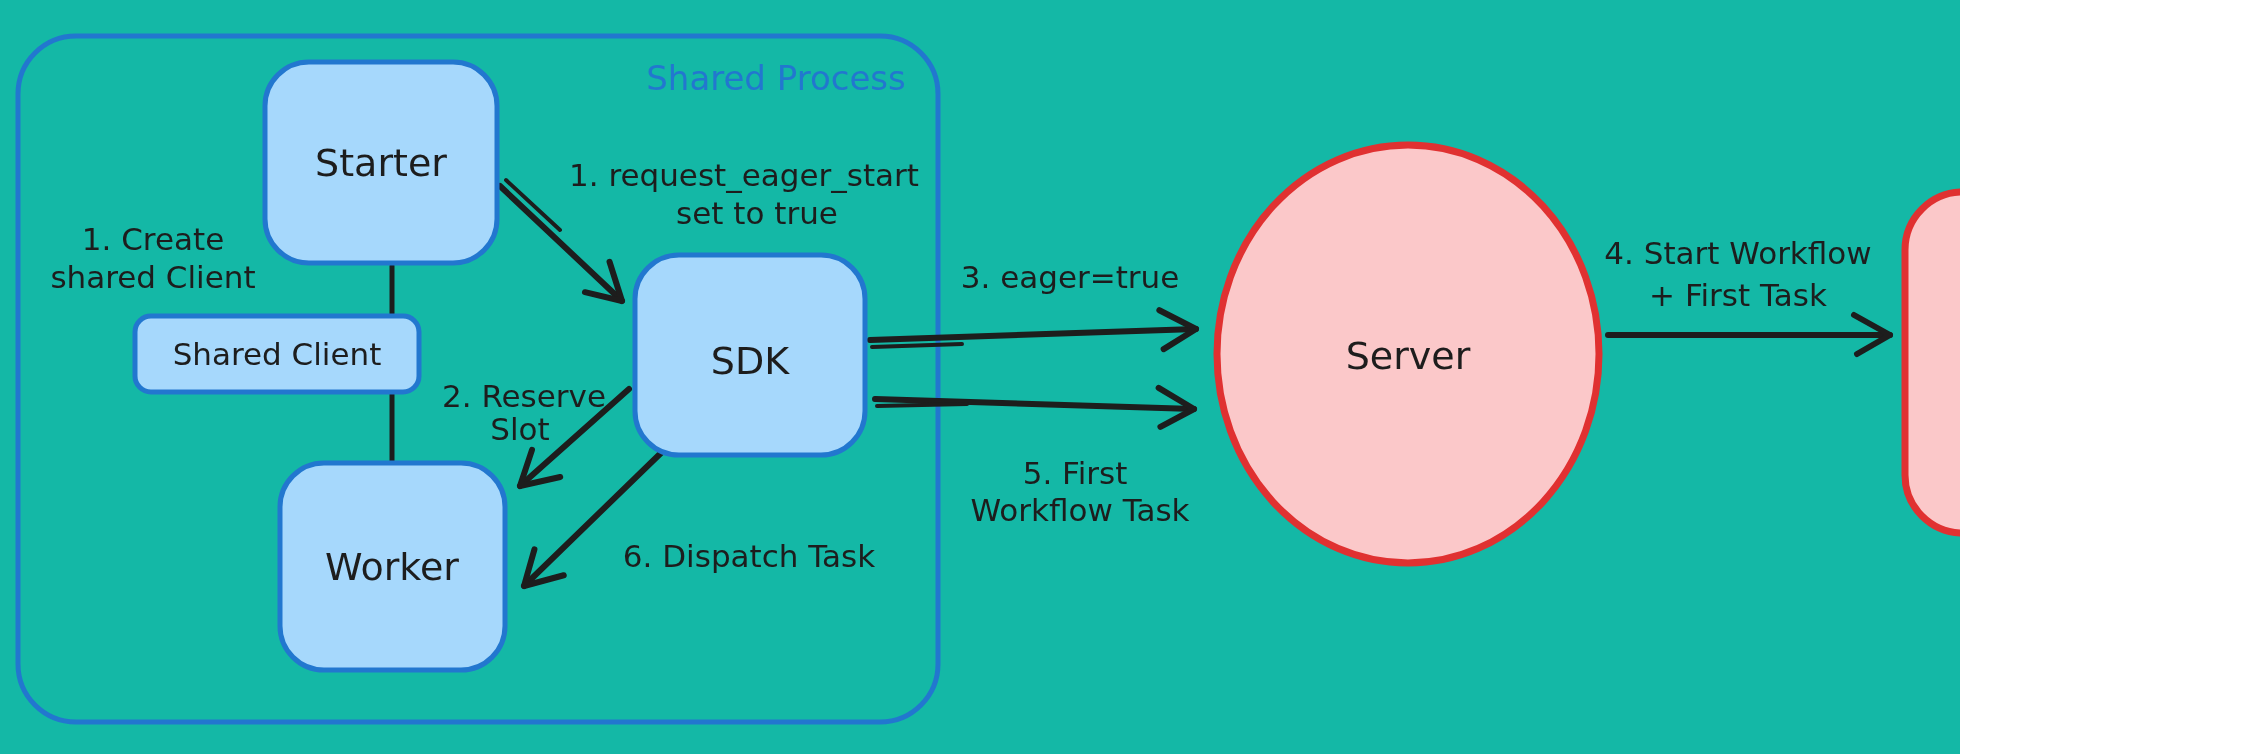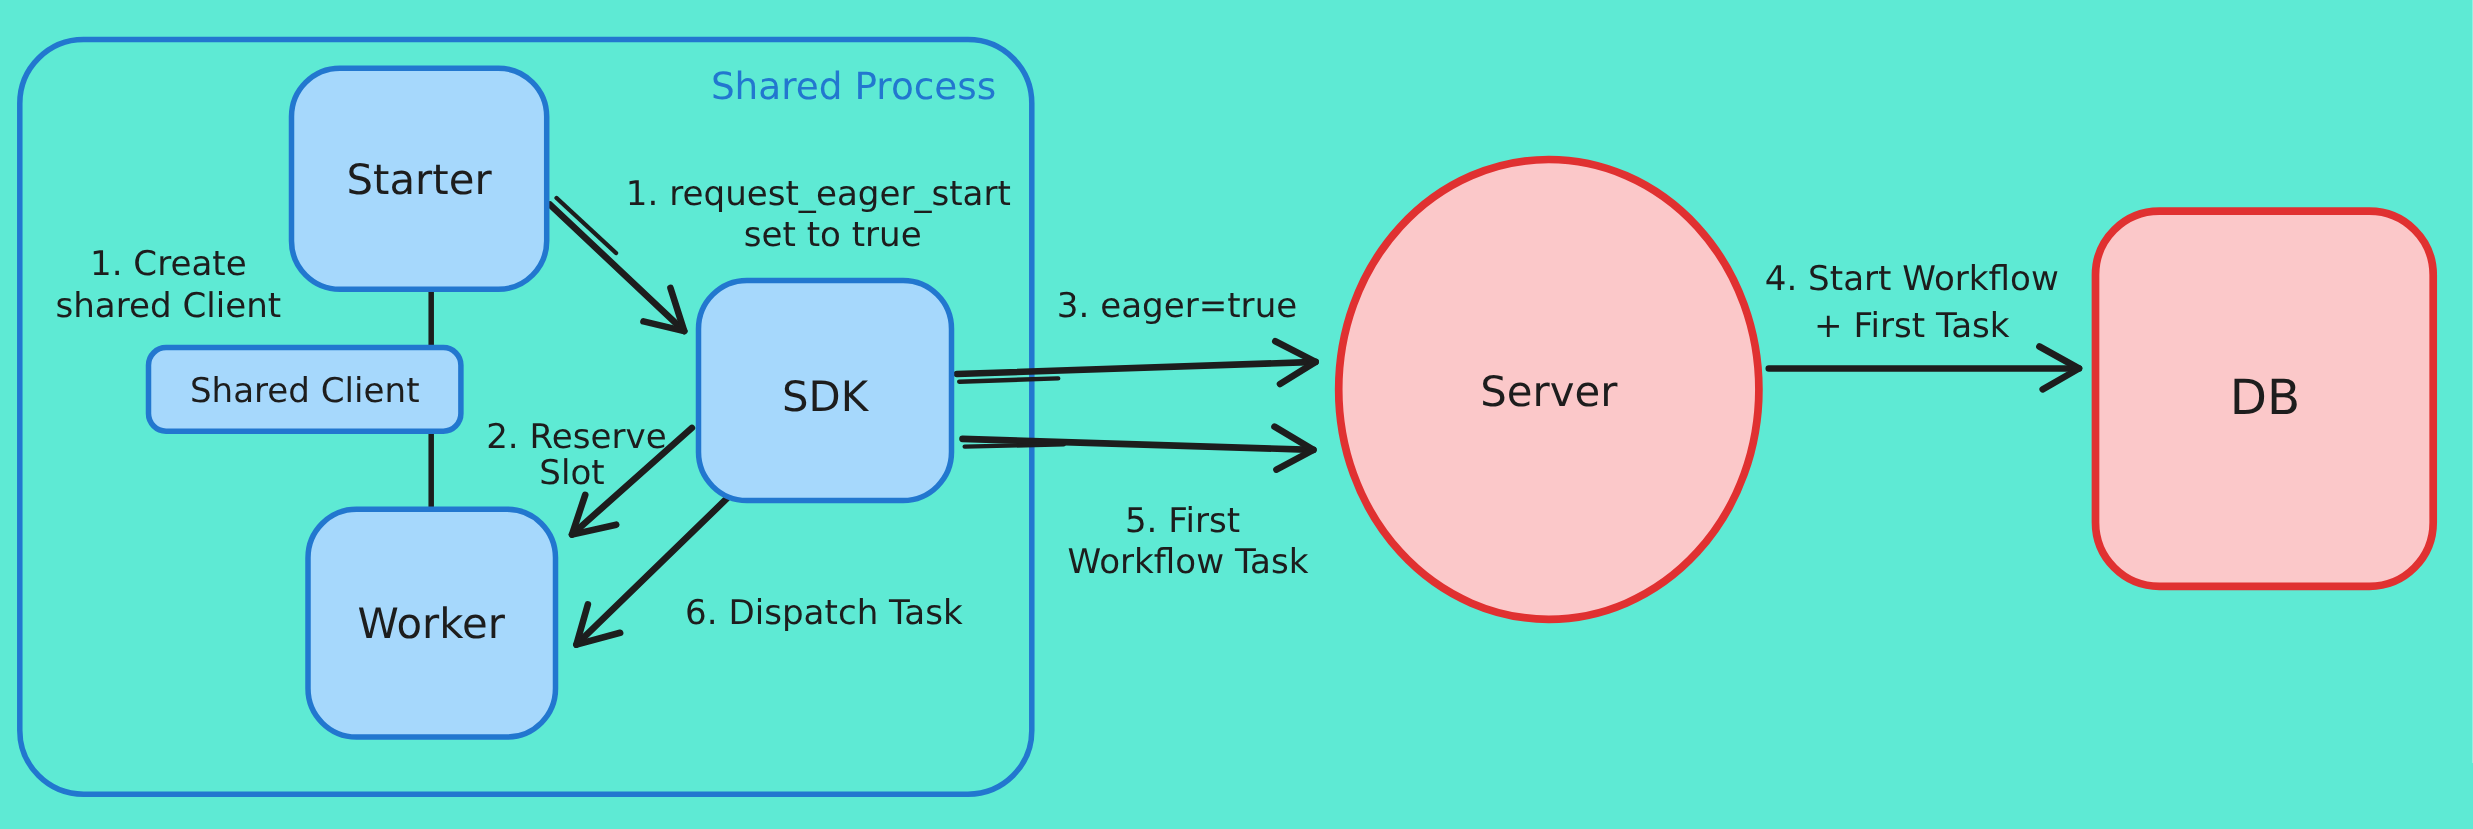--- a/index.html
+++ b/index.html
@@ -9,9 +9,9 @@
   }
   .stage {
     position: relative;
-    width: 2248px;
+    width: 1960px;
     height: 754px;
-    background: #5eead4;
+    background: #14b8a6;
     overflow: hidden;
     text-decoration: underline;
   }

